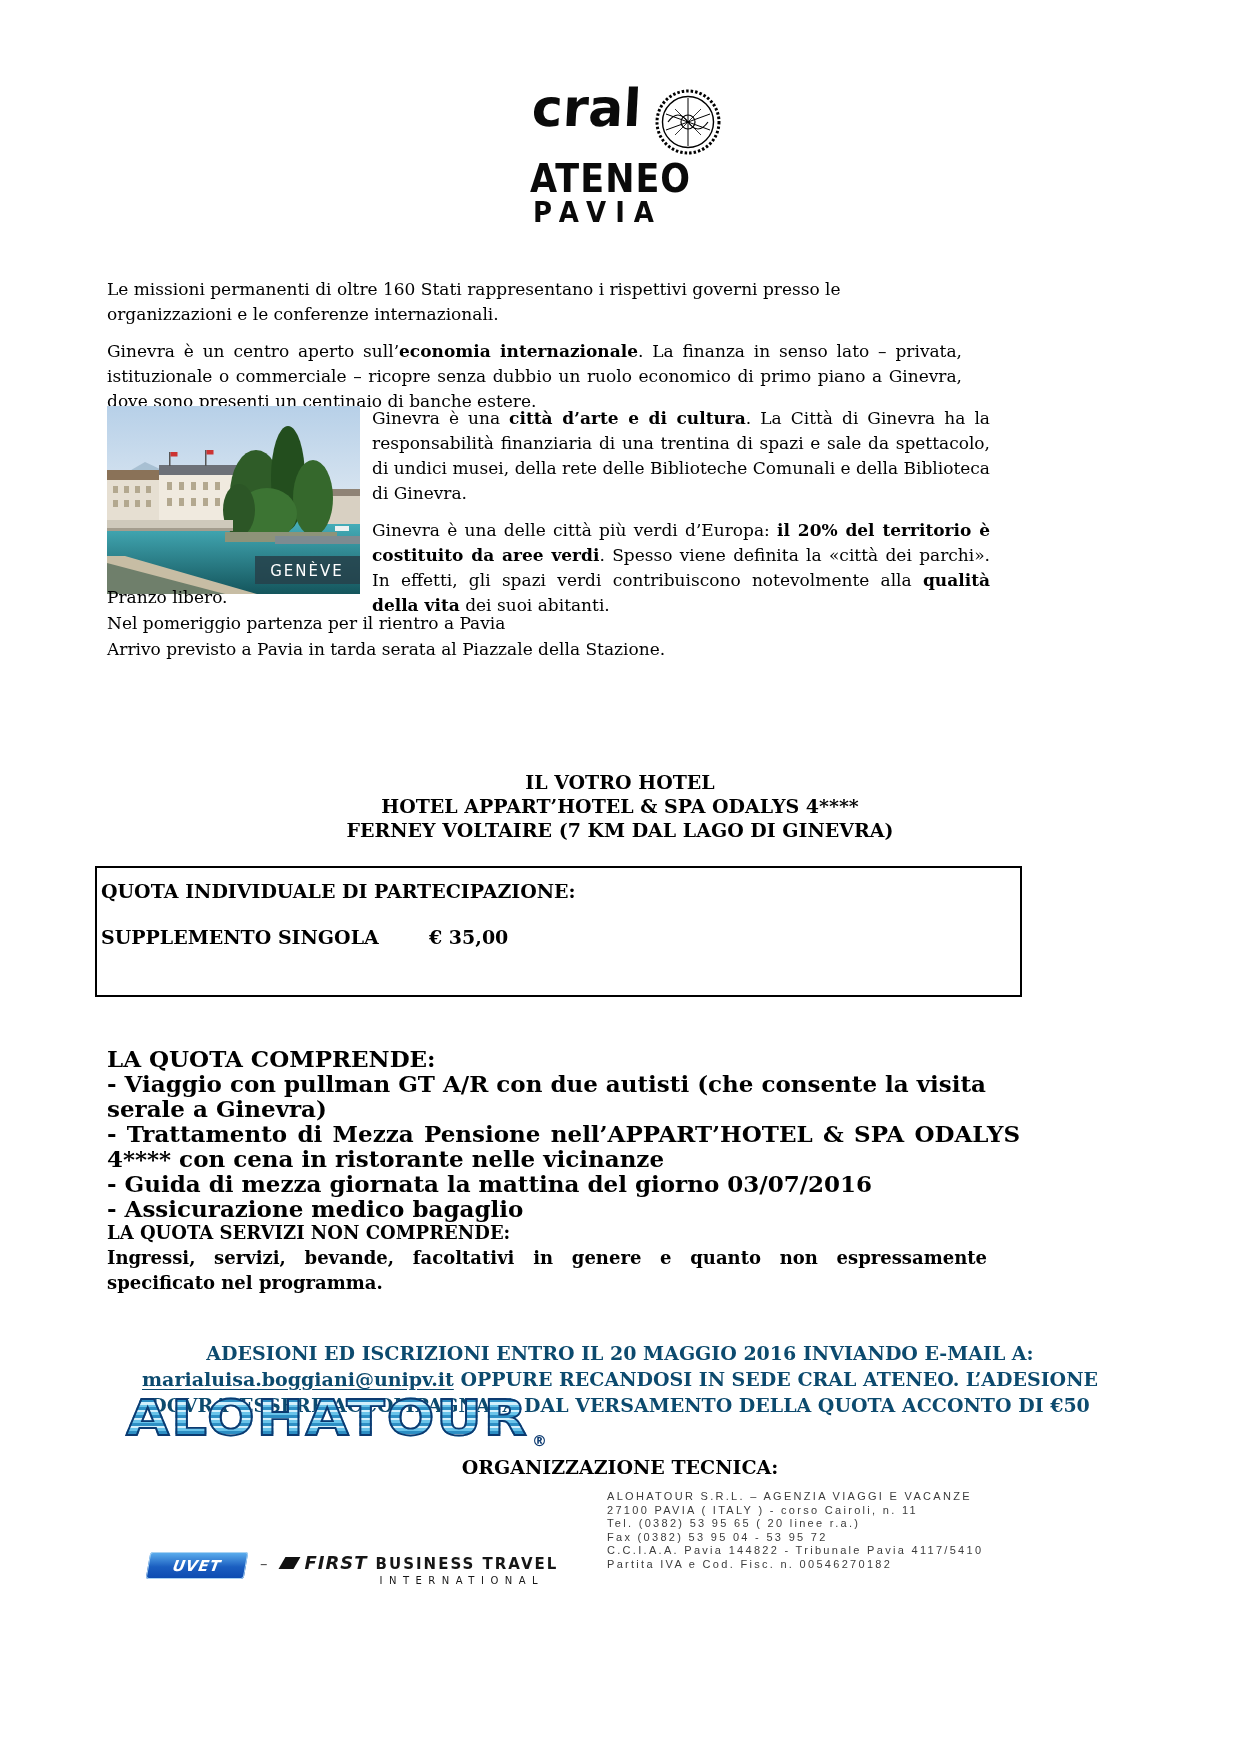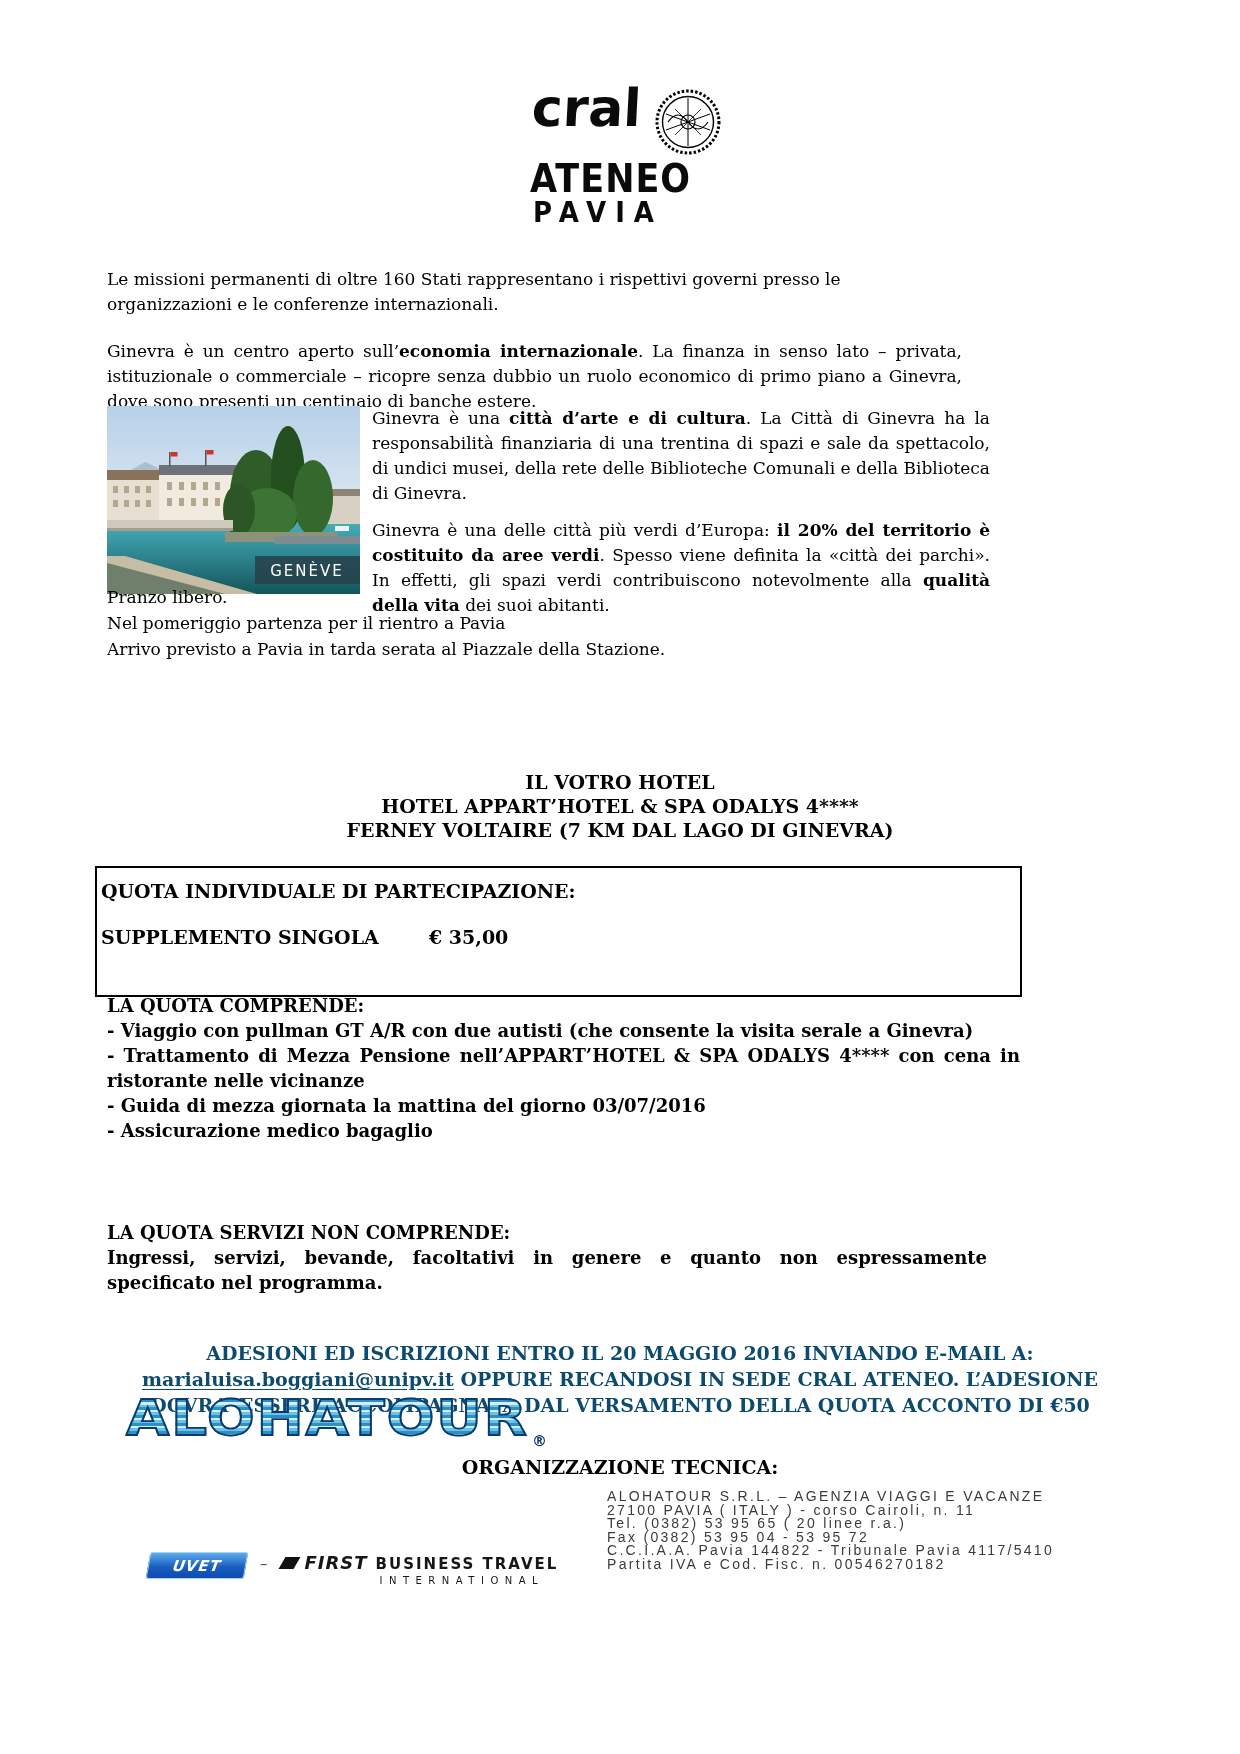--- a/index.html
+++ b/index.html
@@ -22,7 +22,7 @@
     letter-spacing:9px;transform:scaleY(1.12);transform-origin:left top}
 
   
-  #p1{top:250px;left:107px;width:800px;font-size:17px;line-height:25px}
+  #p1{top:260px;left:107px;width:800px;font-size:17px;line-height:25px}
   #p2{top:322px;left:107px;width:855px;font-size:17px;line-height:25px;text-align:justify}
   #media{top:394px;left:107px;width:895px;font-size:17px;line-height:25px}
   #media .photo{float:left;width:253px;height:188px;margin:12px 12px 0 0}

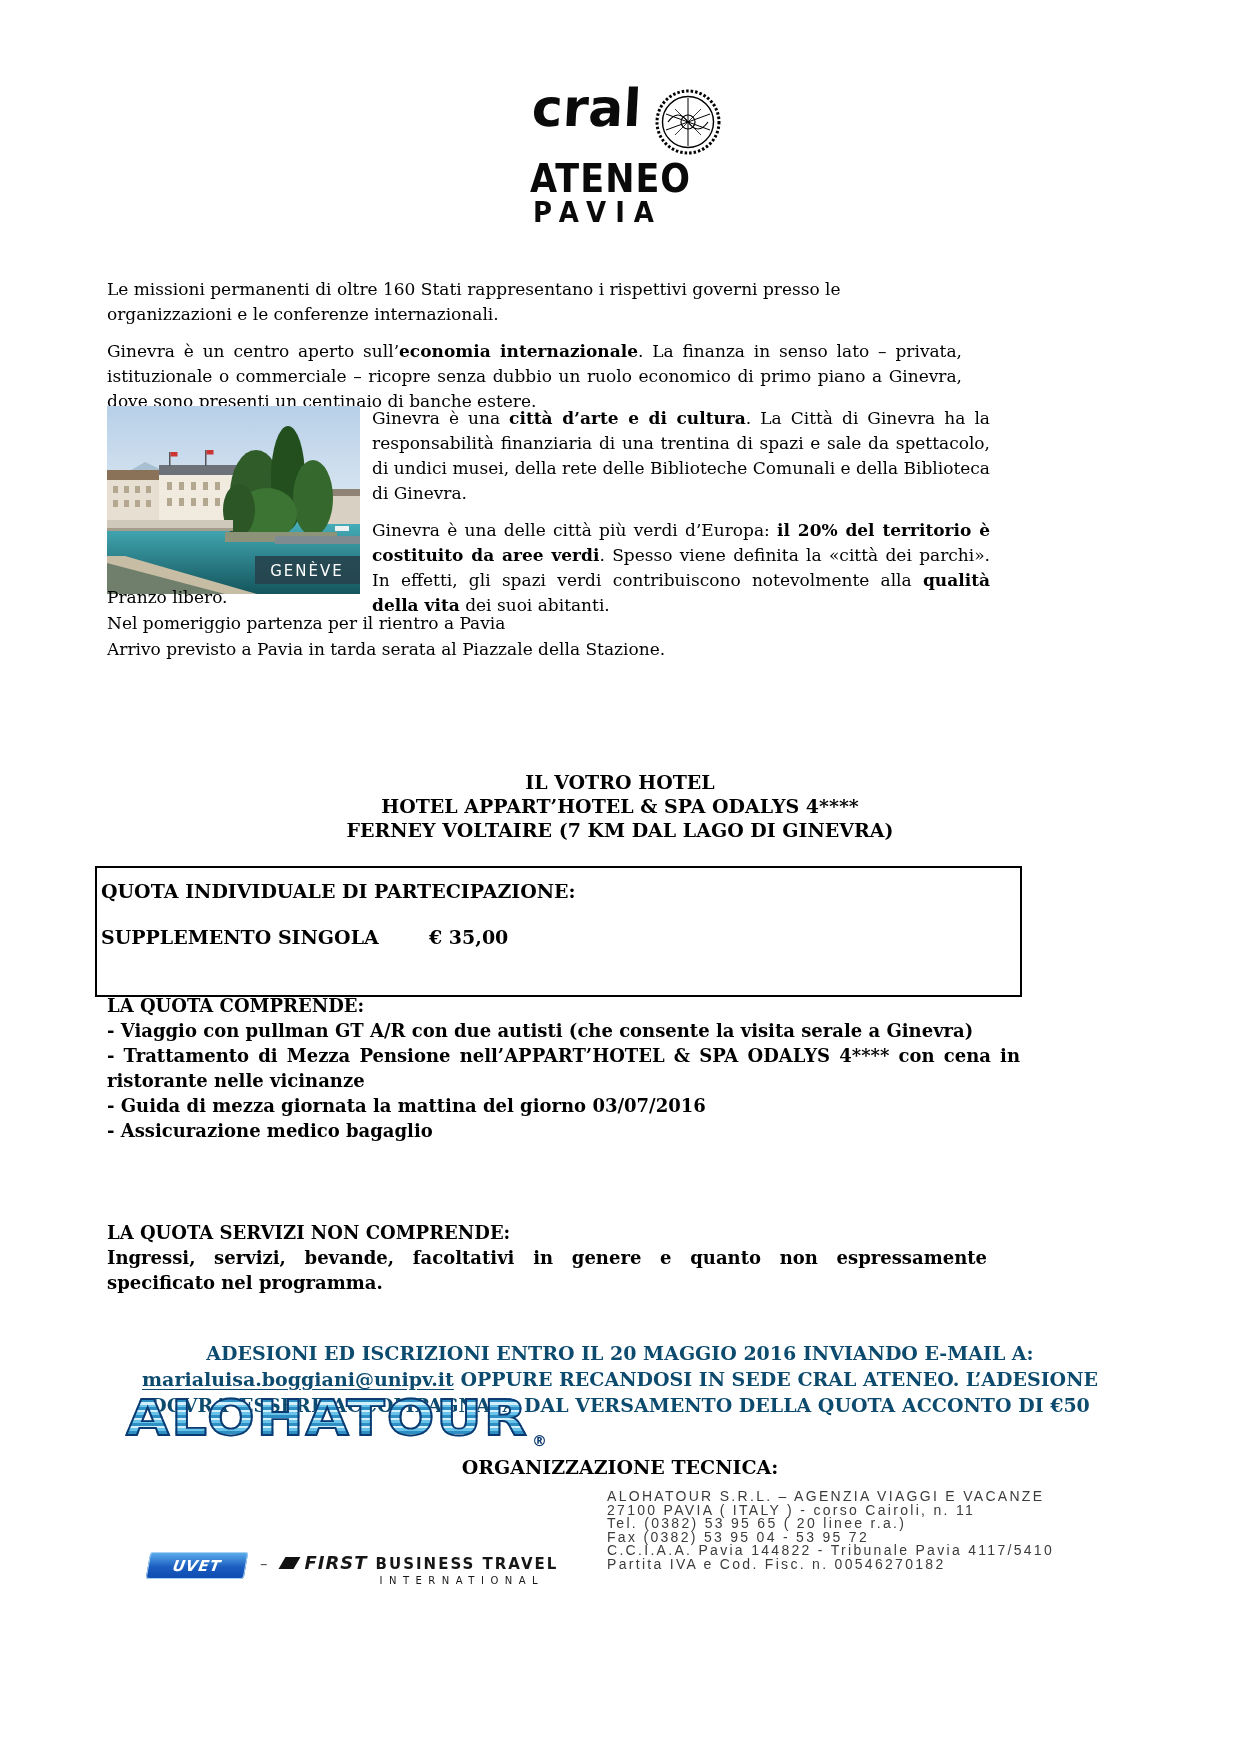--- a/index.html
+++ b/index.html
@@ -42,7 +42,7 @@
   .qcol2{width:237px}
 
   
-  #includes{top:993px;left:107px;width:913px;font-weight:bold;font-size:18px;line-height:25px}
+  #includes{top:1046px;left:107px;width:913px;font-weight:bold;font-size:23px;line-height:25px}
   #includes .justify{text-align:justify}
   #excludes{top:1220px;left:107px;width:913px;font-weight:bold;font-size:18px;line-height:25px}
   #excludes .body{width:880px;text-align:justify}

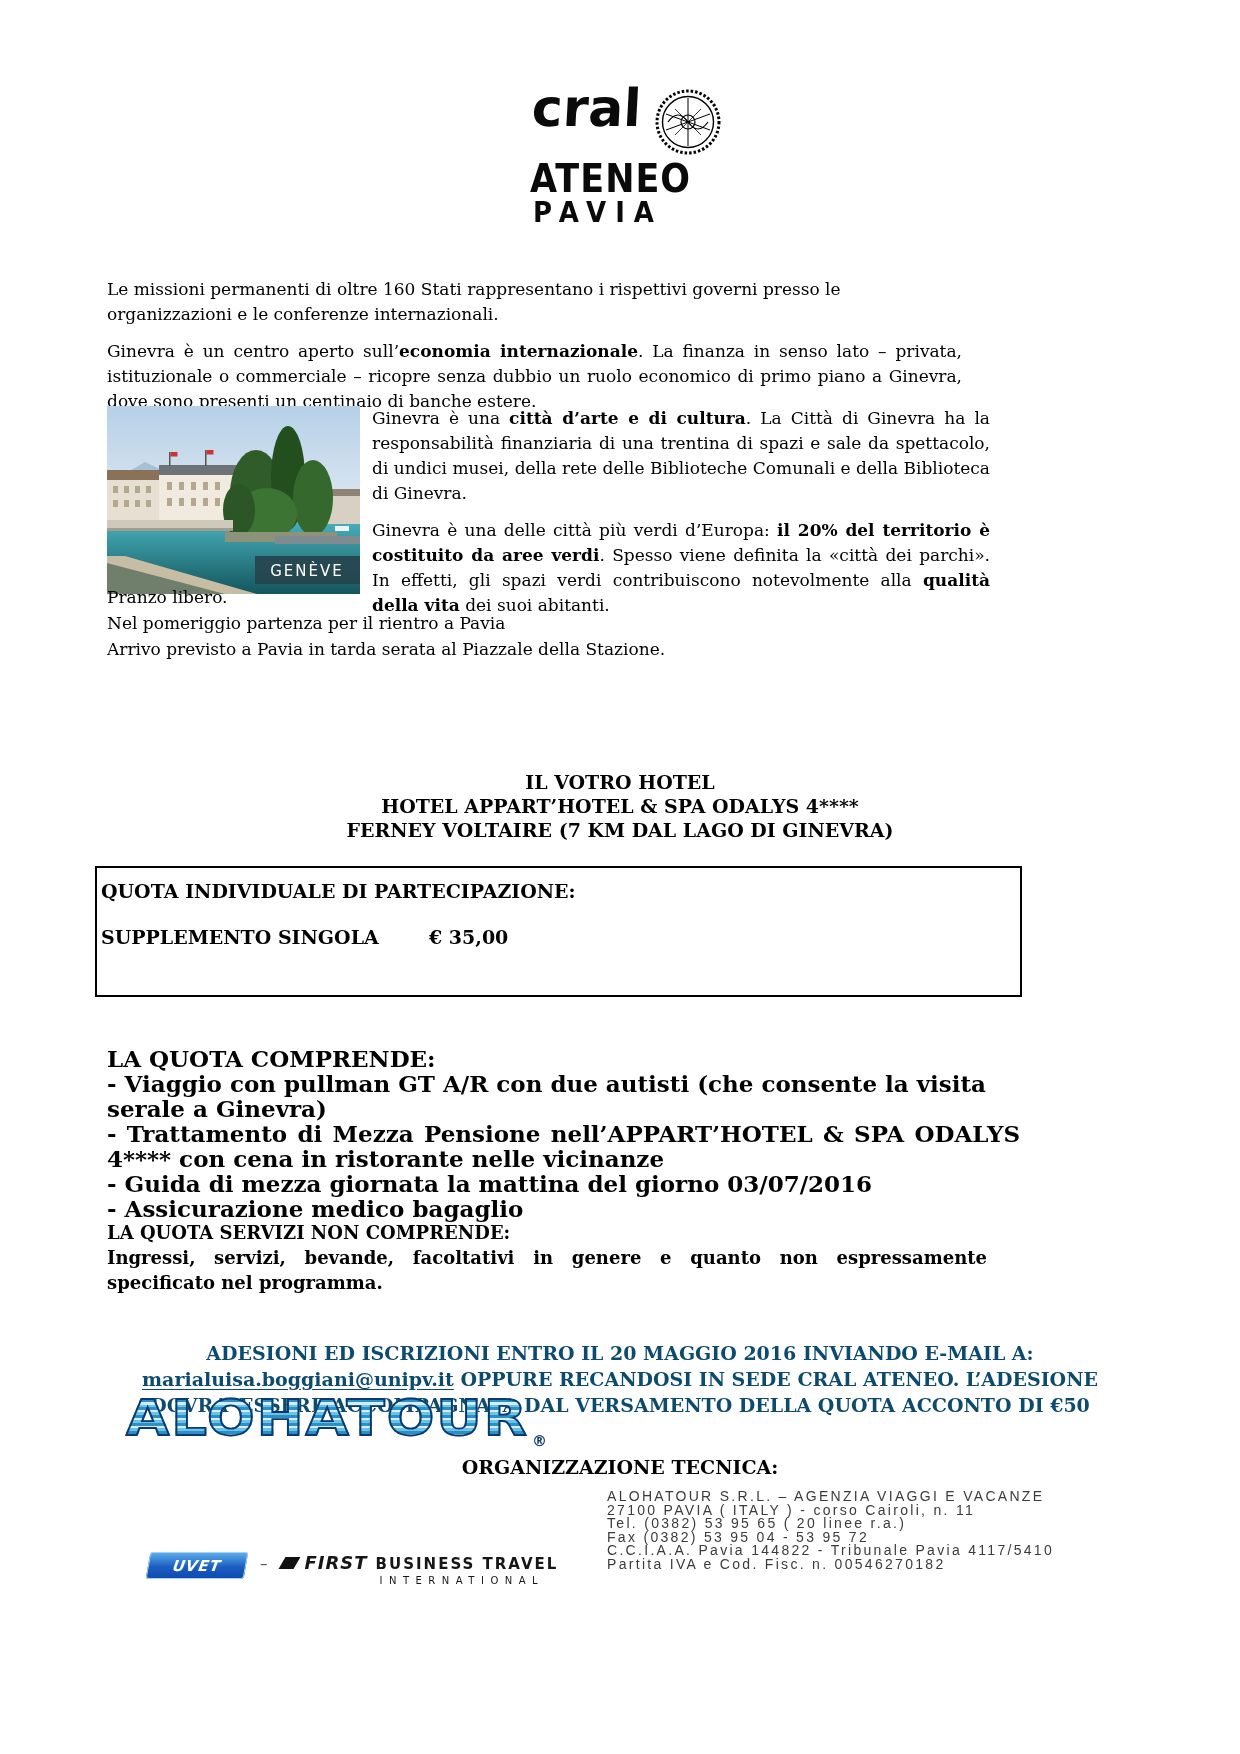--- a/index.html
+++ b/index.html
@@ -64,7 +64,7 @@
   .aloha-reg{font-family:"DejaVu Sans",sans-serif;font-size:15px;font-weight:bold;
     color:#0c3a70;margin-left:3px;margin-top:-2px}
   #address{top:1490px;left:607px;width:545px;
-    font-family:"Liberation Sans","DejaVu Sans",sans-serif;font-size:14px;line-height:13.5px;
+    font-family:"Liberation Sans","DejaVu Sans",sans-serif;font-size:11px;line-height:13.5px;
     letter-spacing:2.3px;color:#3b3b3b}
   #partners{top:1552px;left:148px;display:flex;align-items:flex-start;gap:14px;
     font-family:"DejaVu Sans","Liberation Sans",sans-serif}

